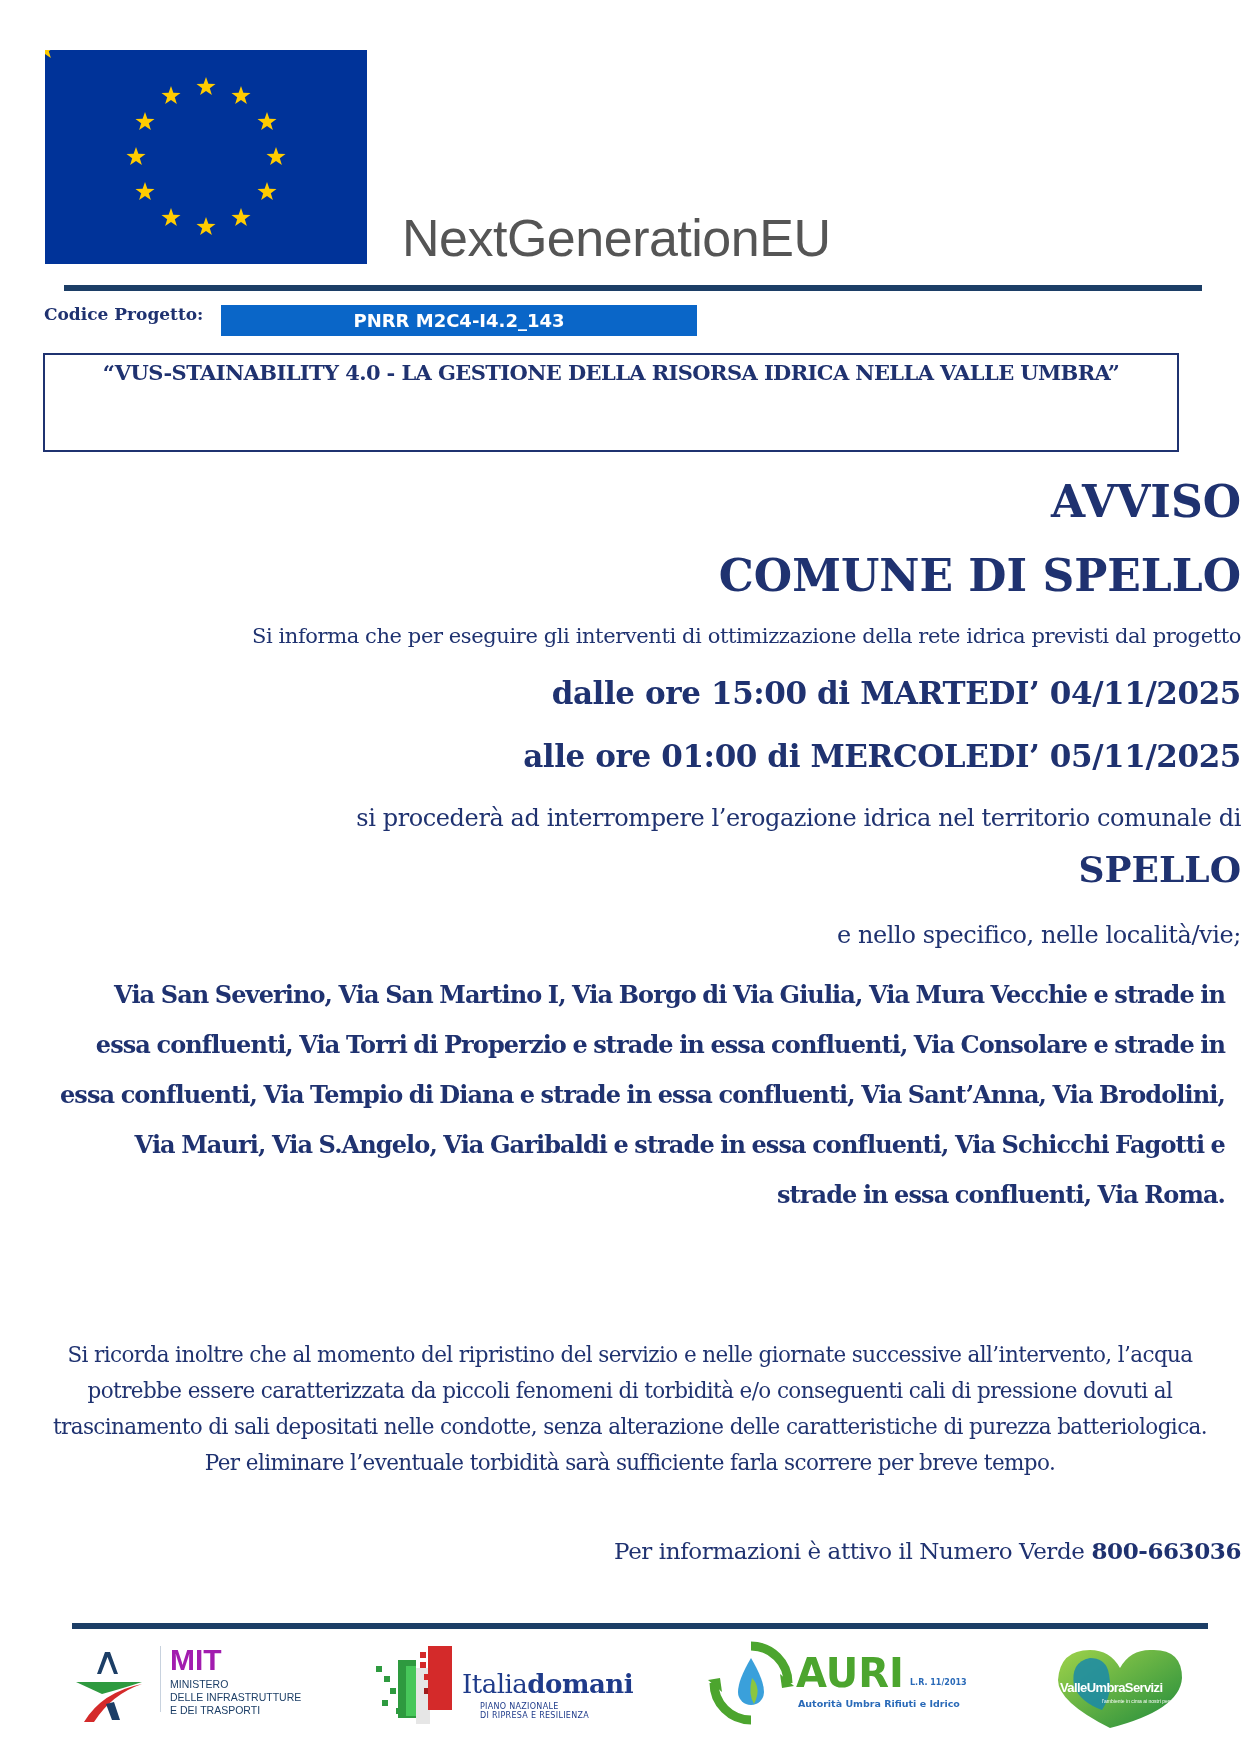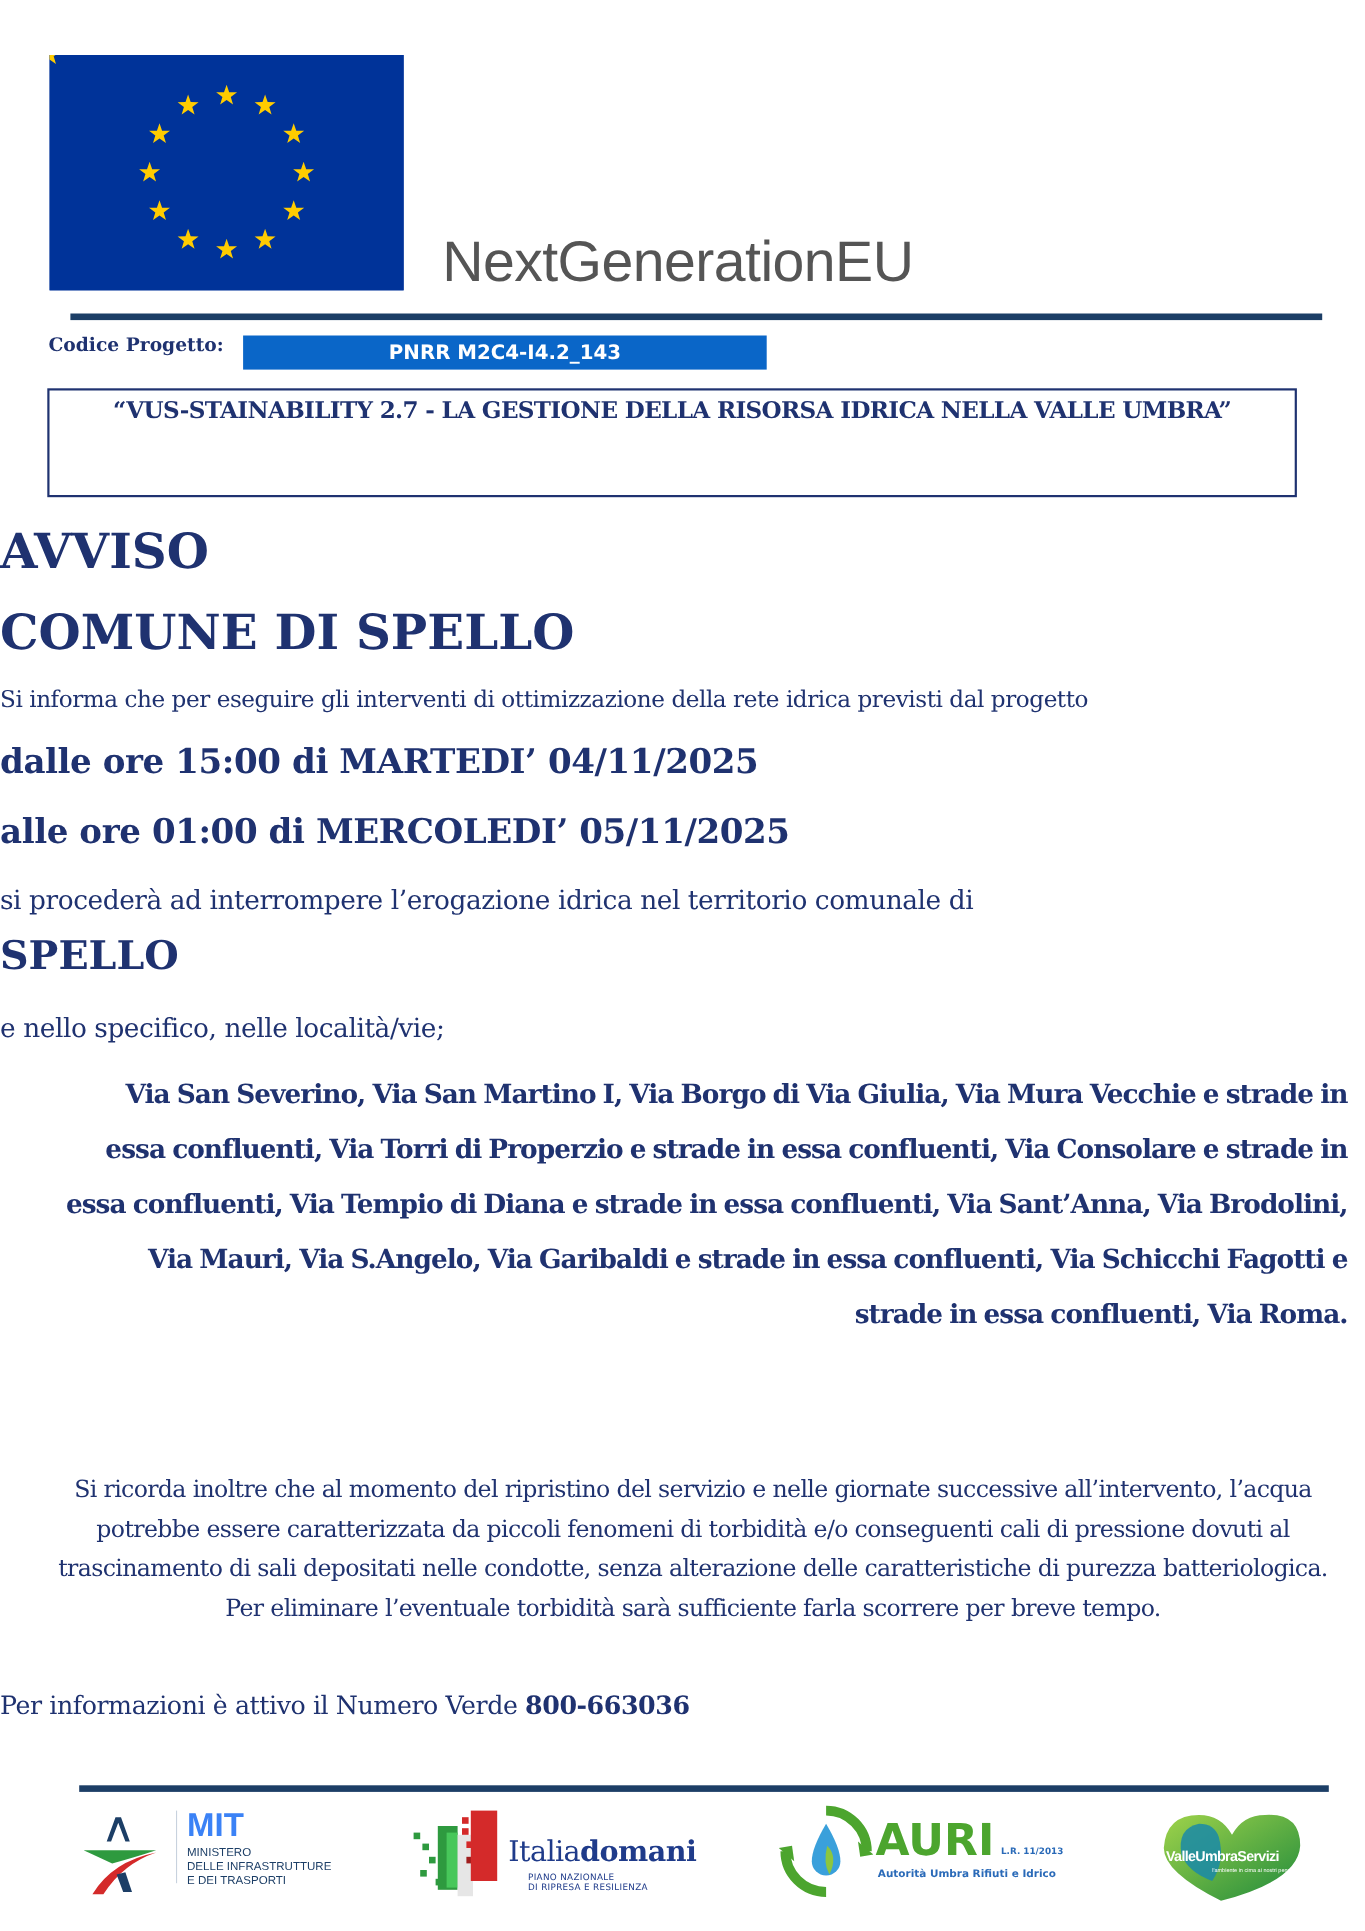--- a/index.html
+++ b/index.html
@@ -225,7 +225,7 @@
 <div class="abs code-box">PNRR M2C4-I4.2_143</div>
 
 <div class="abs company-box">
-  <div class="l2">“VUS-STAINABILITY 2.7 - LA GESTIONE DELLA RISORSA IDRICA NELLA VALLE UMBRA”</div>
+  <div class="l2">“VUS-STAINABILITY 4.0 - LA GESTIONE DELLA RISORSA IDRICA NELLA VALLE UMBRA”</div>
 </div>
 
 <div class="abs center h-avviso">AVVISO</div>

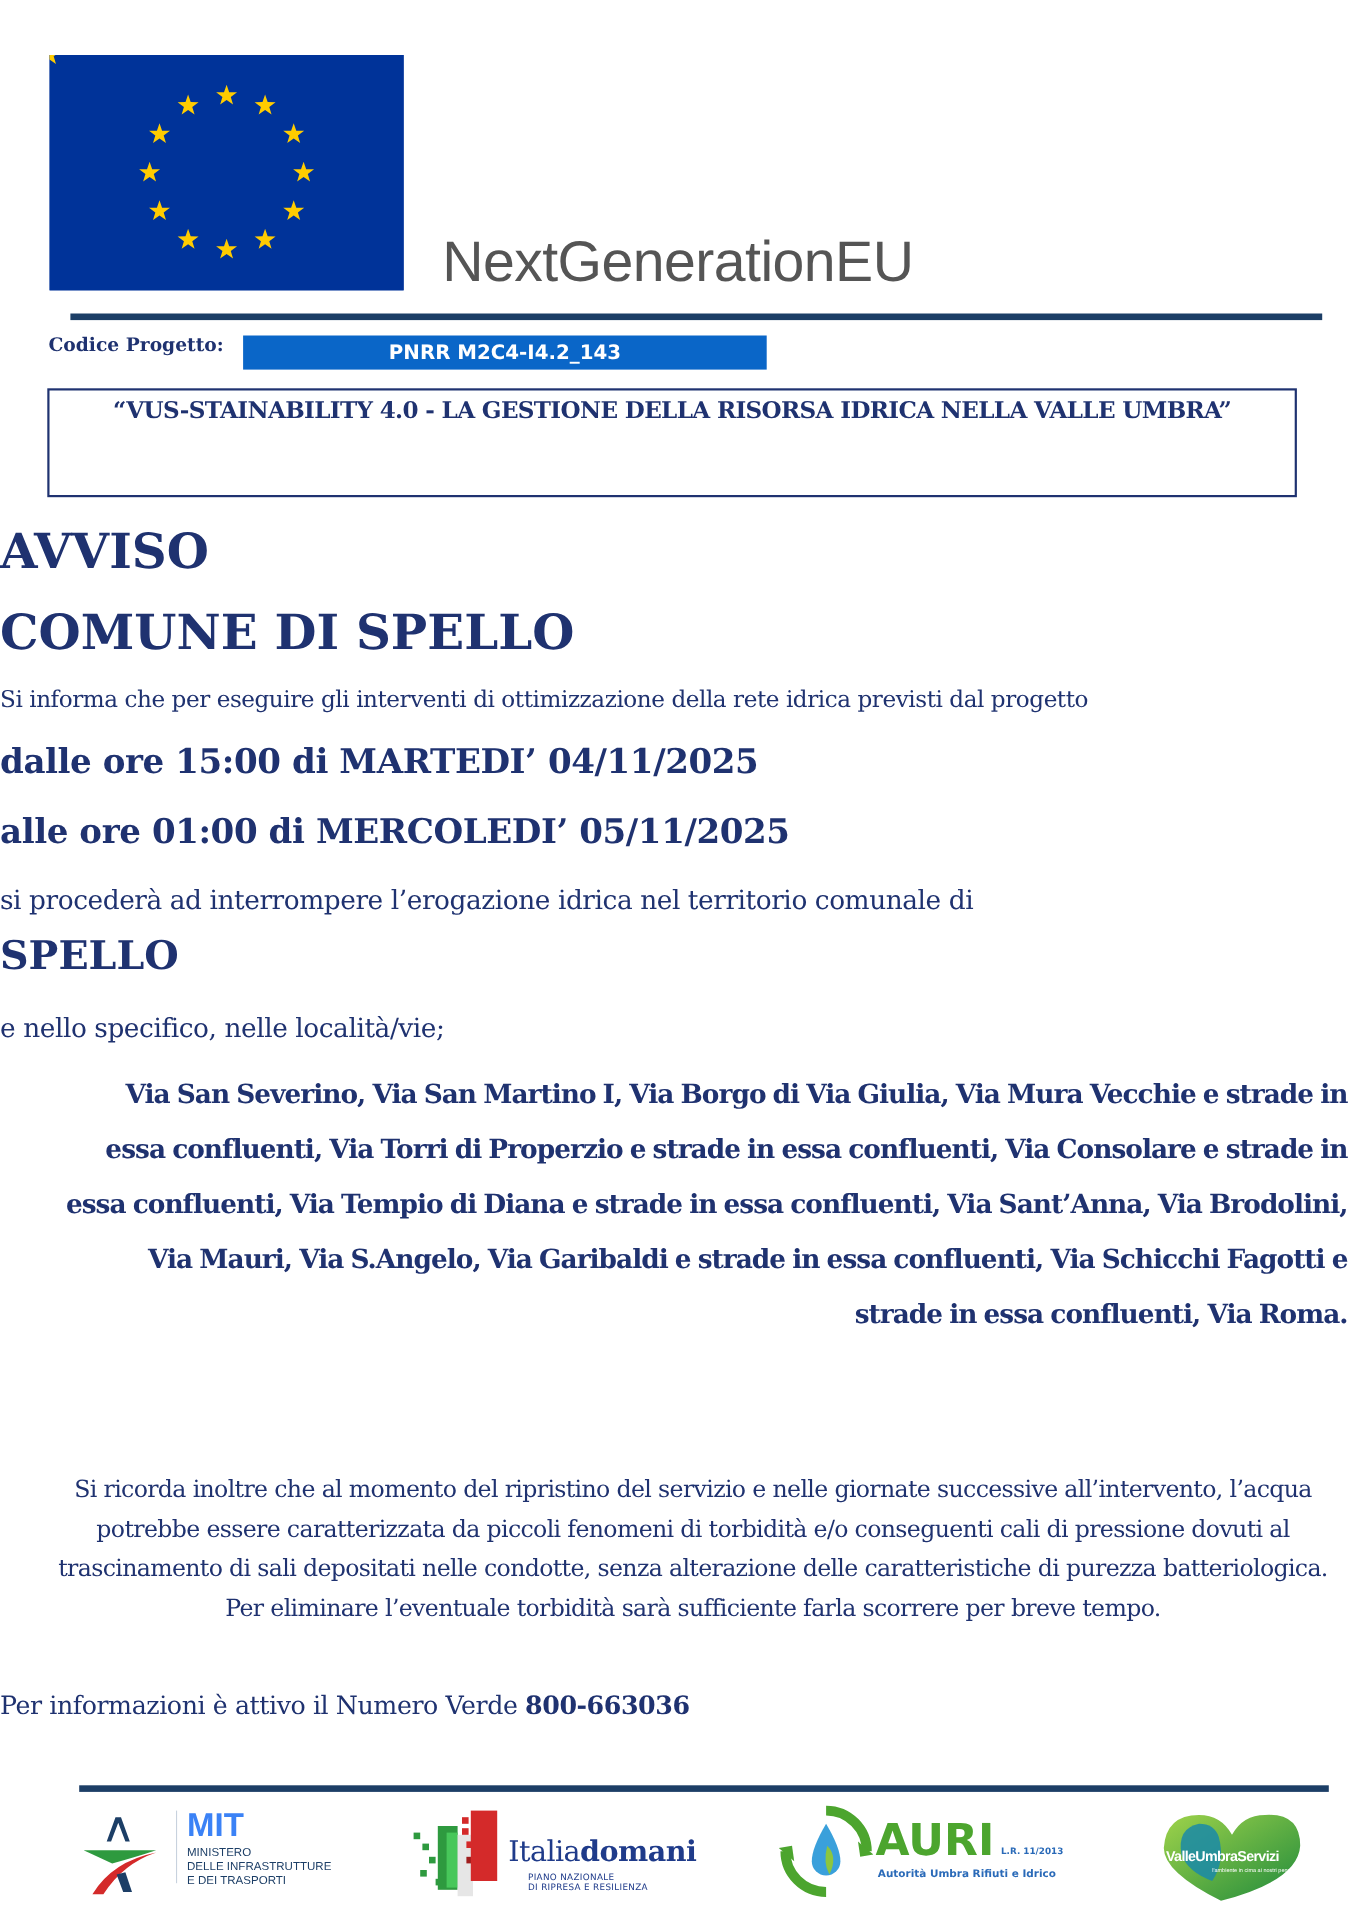--- a/index.html
+++ b/index.html
@@ -93,7 +93,7 @@
 
     .center {
       left: 0; width: 1241px;
-      text-align: left;
+      text-align: right;
     }
     .h-avviso { top: 474px; font-size: 44px; font-weight: bold; line-height: 56px; }
     .h-comune { top: 548px; font-size: 44px; font-weight: bold; line-height: 56px; }

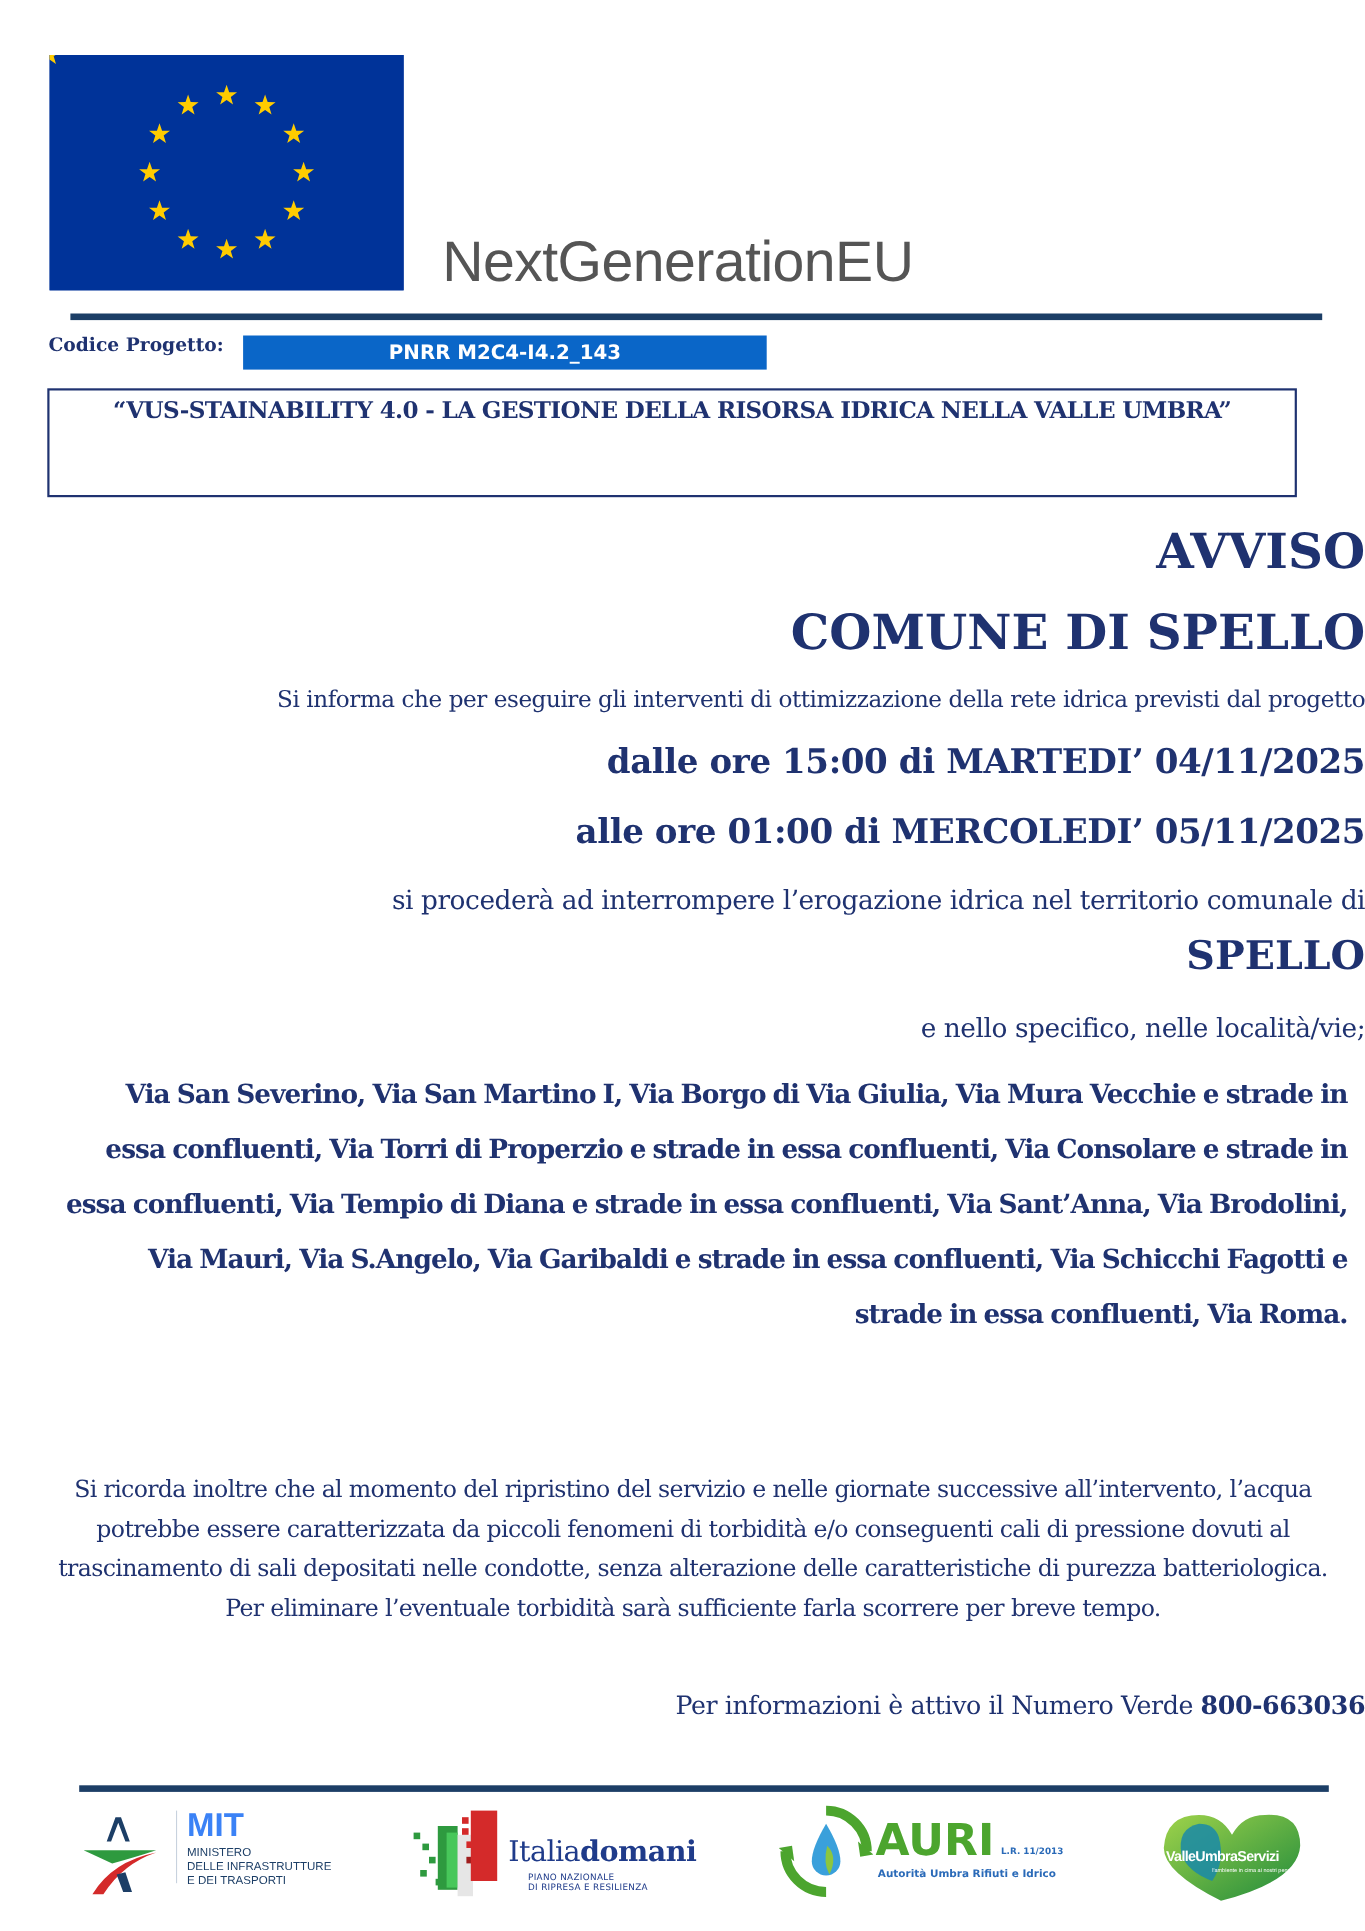--- a/index.html
+++ b/index.html
@@ -139,7 +139,7 @@
     .mit .name {
       position: absolute; left: 98px; top: 5px;
       font-family: "Liberation Sans", sans-serif; font-weight: bold;
-      font-size: 30px; color: #3b82f6; line-height: 30px;
+      font-size: 30px; color: #a21caf; line-height: 30px;
     }
     .mit .desc {
       position: absolute; left: 98px; top: 38px;

